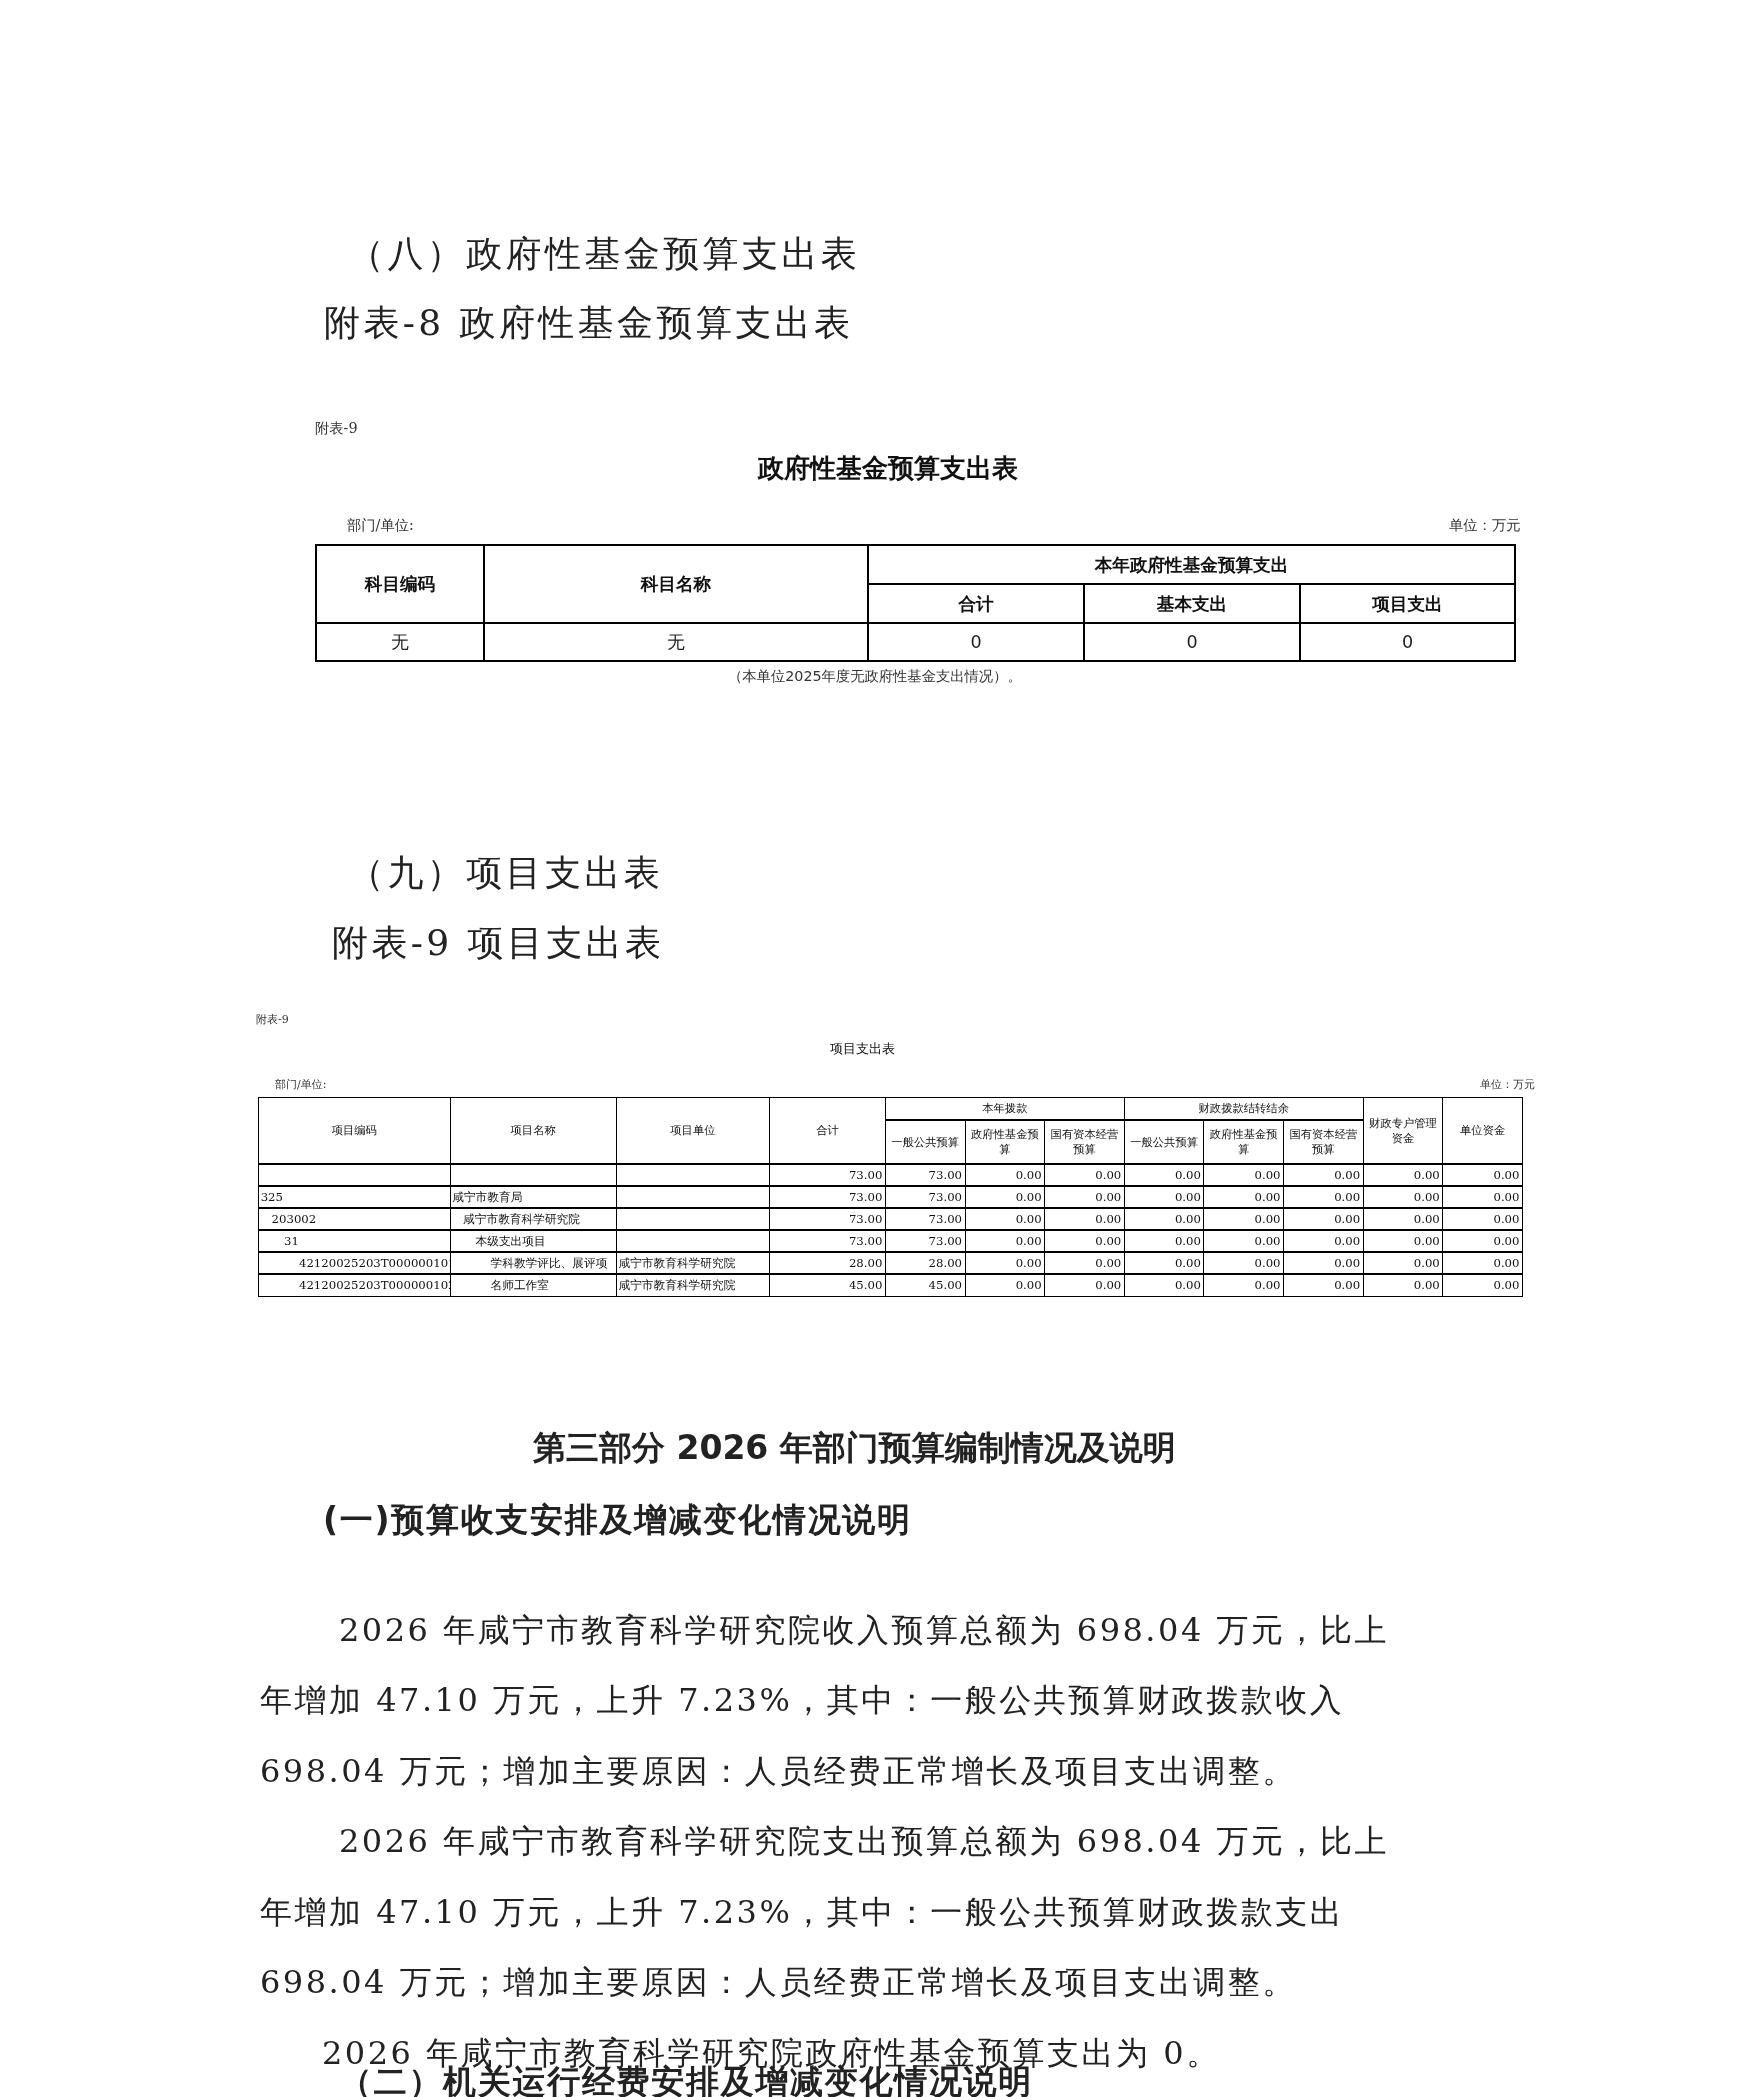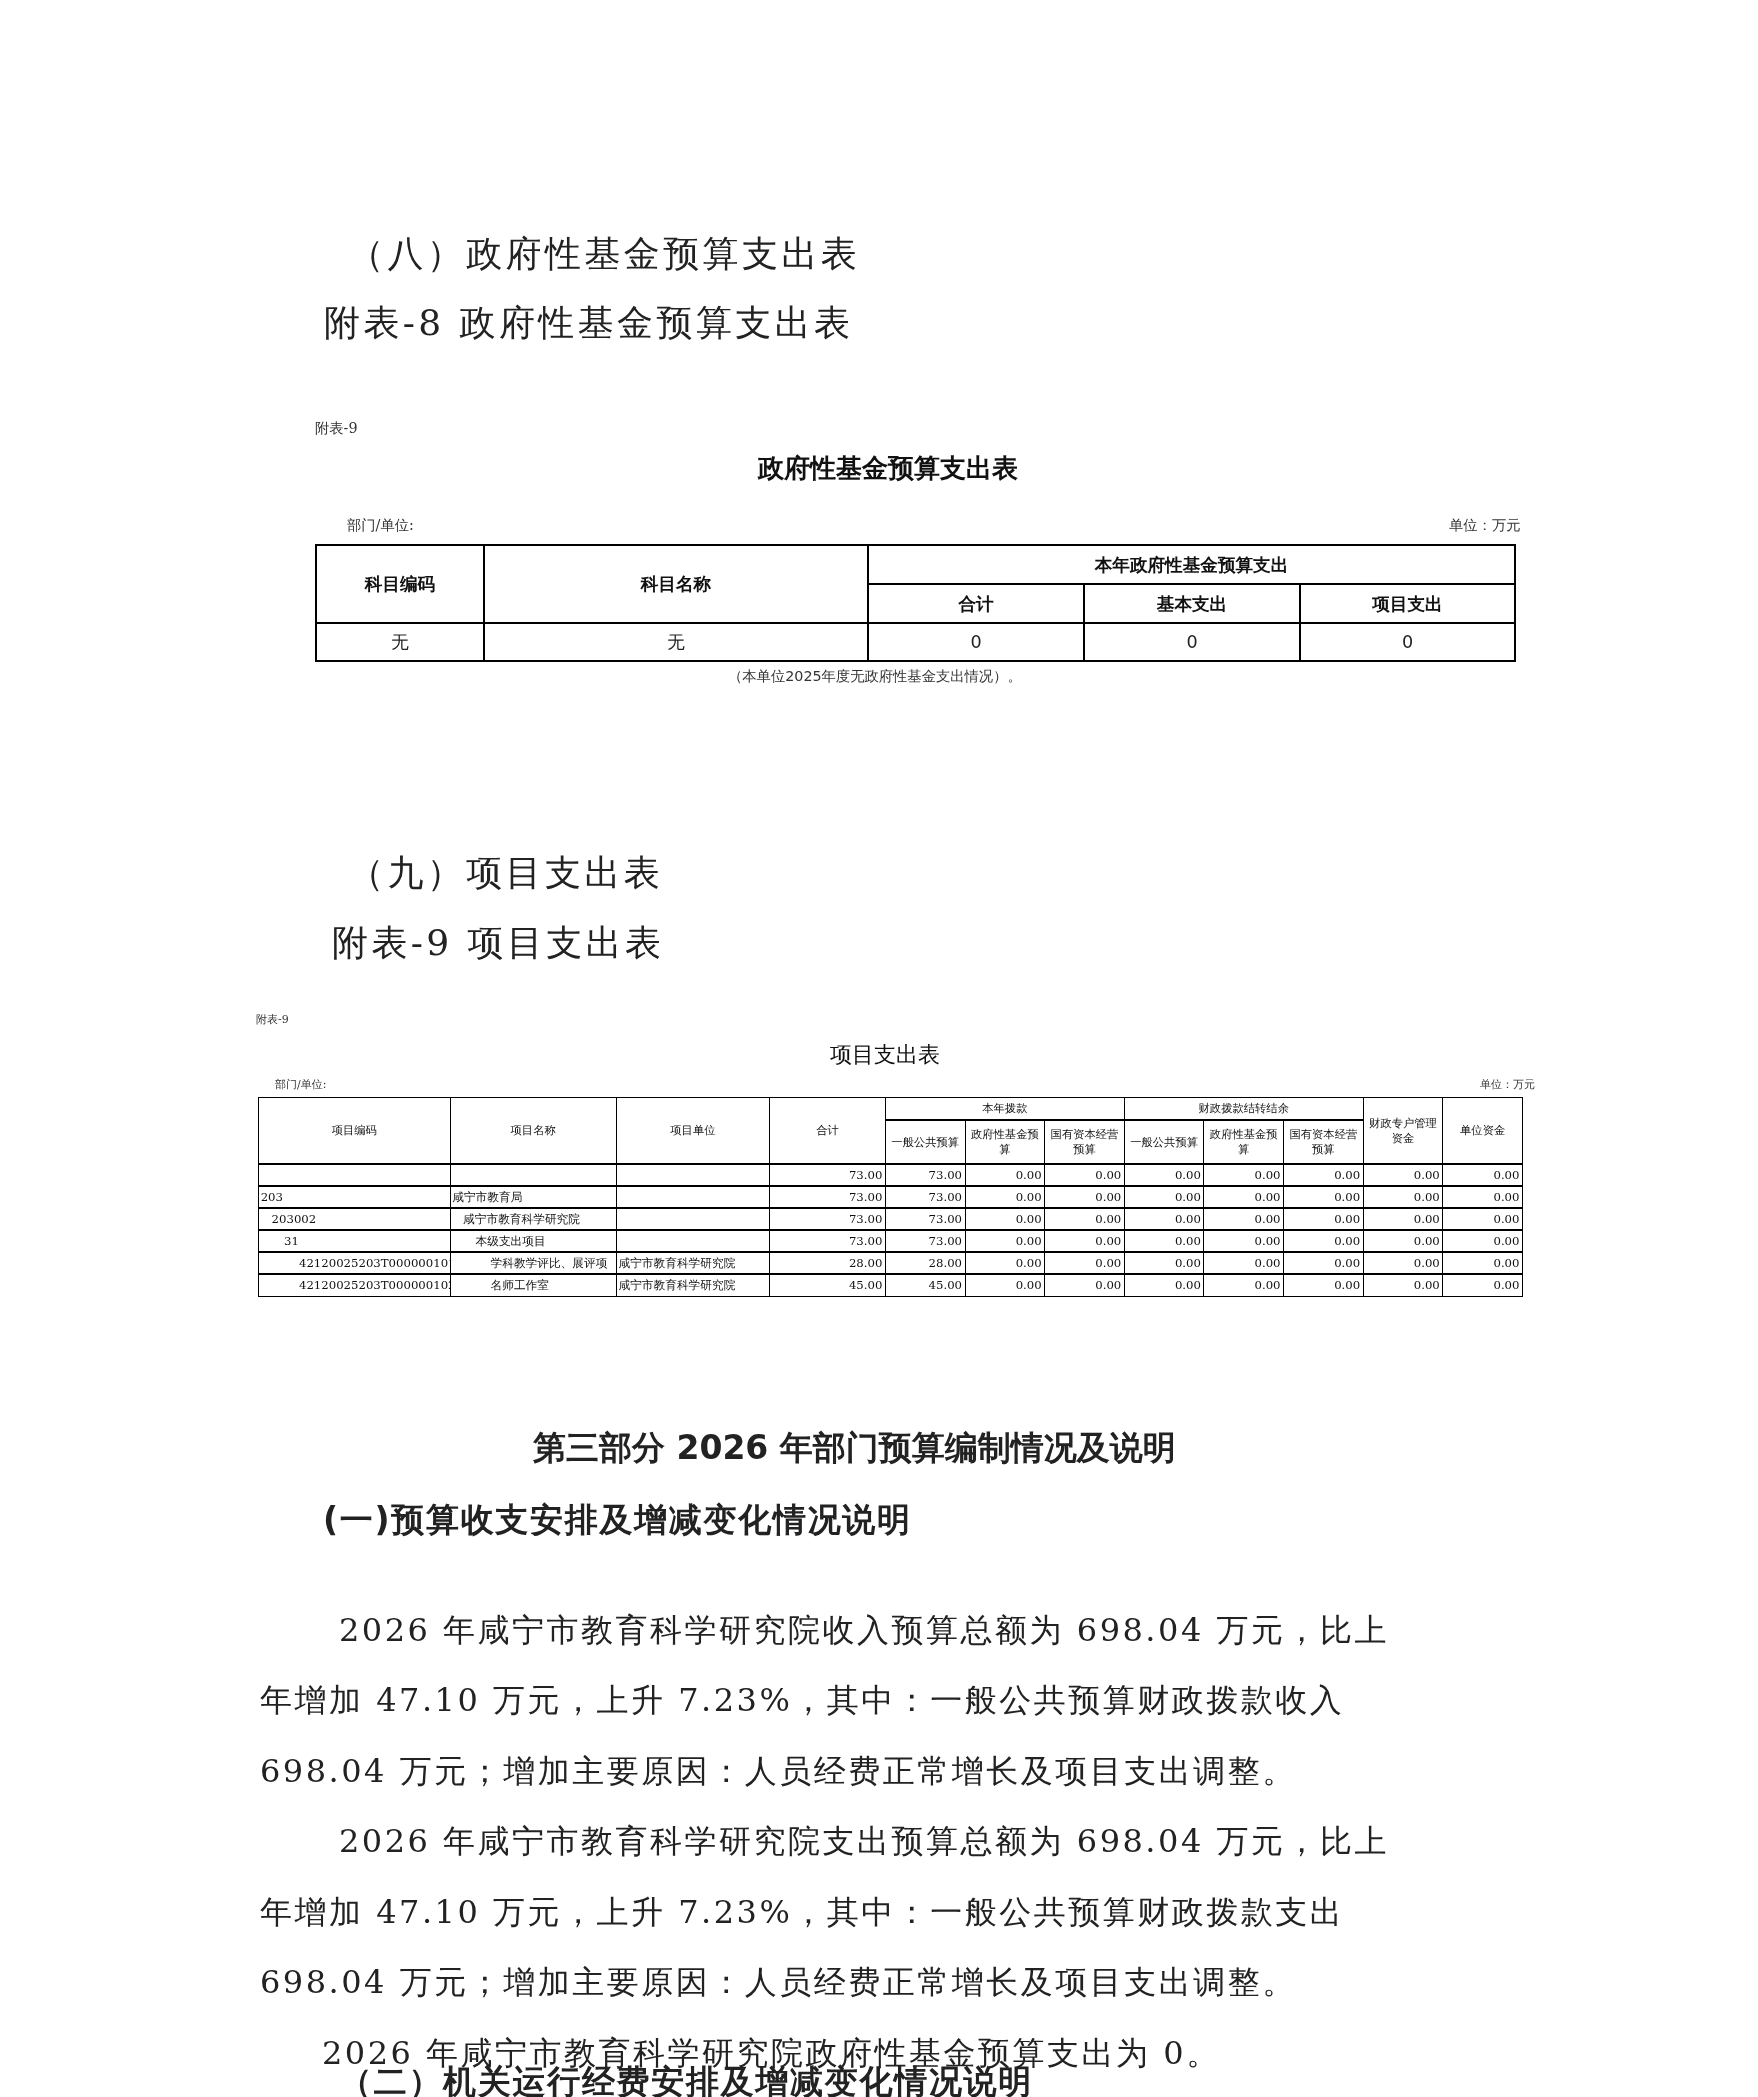--- a/index.html
+++ b/index.html
@@ -11,7 +11,7 @@
   .h-section { font-size: 36px; letter-spacing: 3.4px; white-space: nowrap; color: #222; }
   .small { font-size: 14.3px; white-space: nowrap; color: #333; }
   .tbl-title { font-family: "DejaVu Sans", "Liberation Sans", sans-serif; font-weight: bold; font-size: 26px; white-space: nowrap; color: #111; }
-  .tbl-title-2 { font-size: 22px; white-space: nowrap; color: #111; }
+  .tbl-title-2 { font-size: 13px; white-space: nowrap; color: #111; }
 
   table { border-collapse: collapse; position: absolute; table-layout: fixed; }
   td, th { padding: 0; text-align: center; vertical-align: middle; overflow: hidden; white-space: nowrap; }

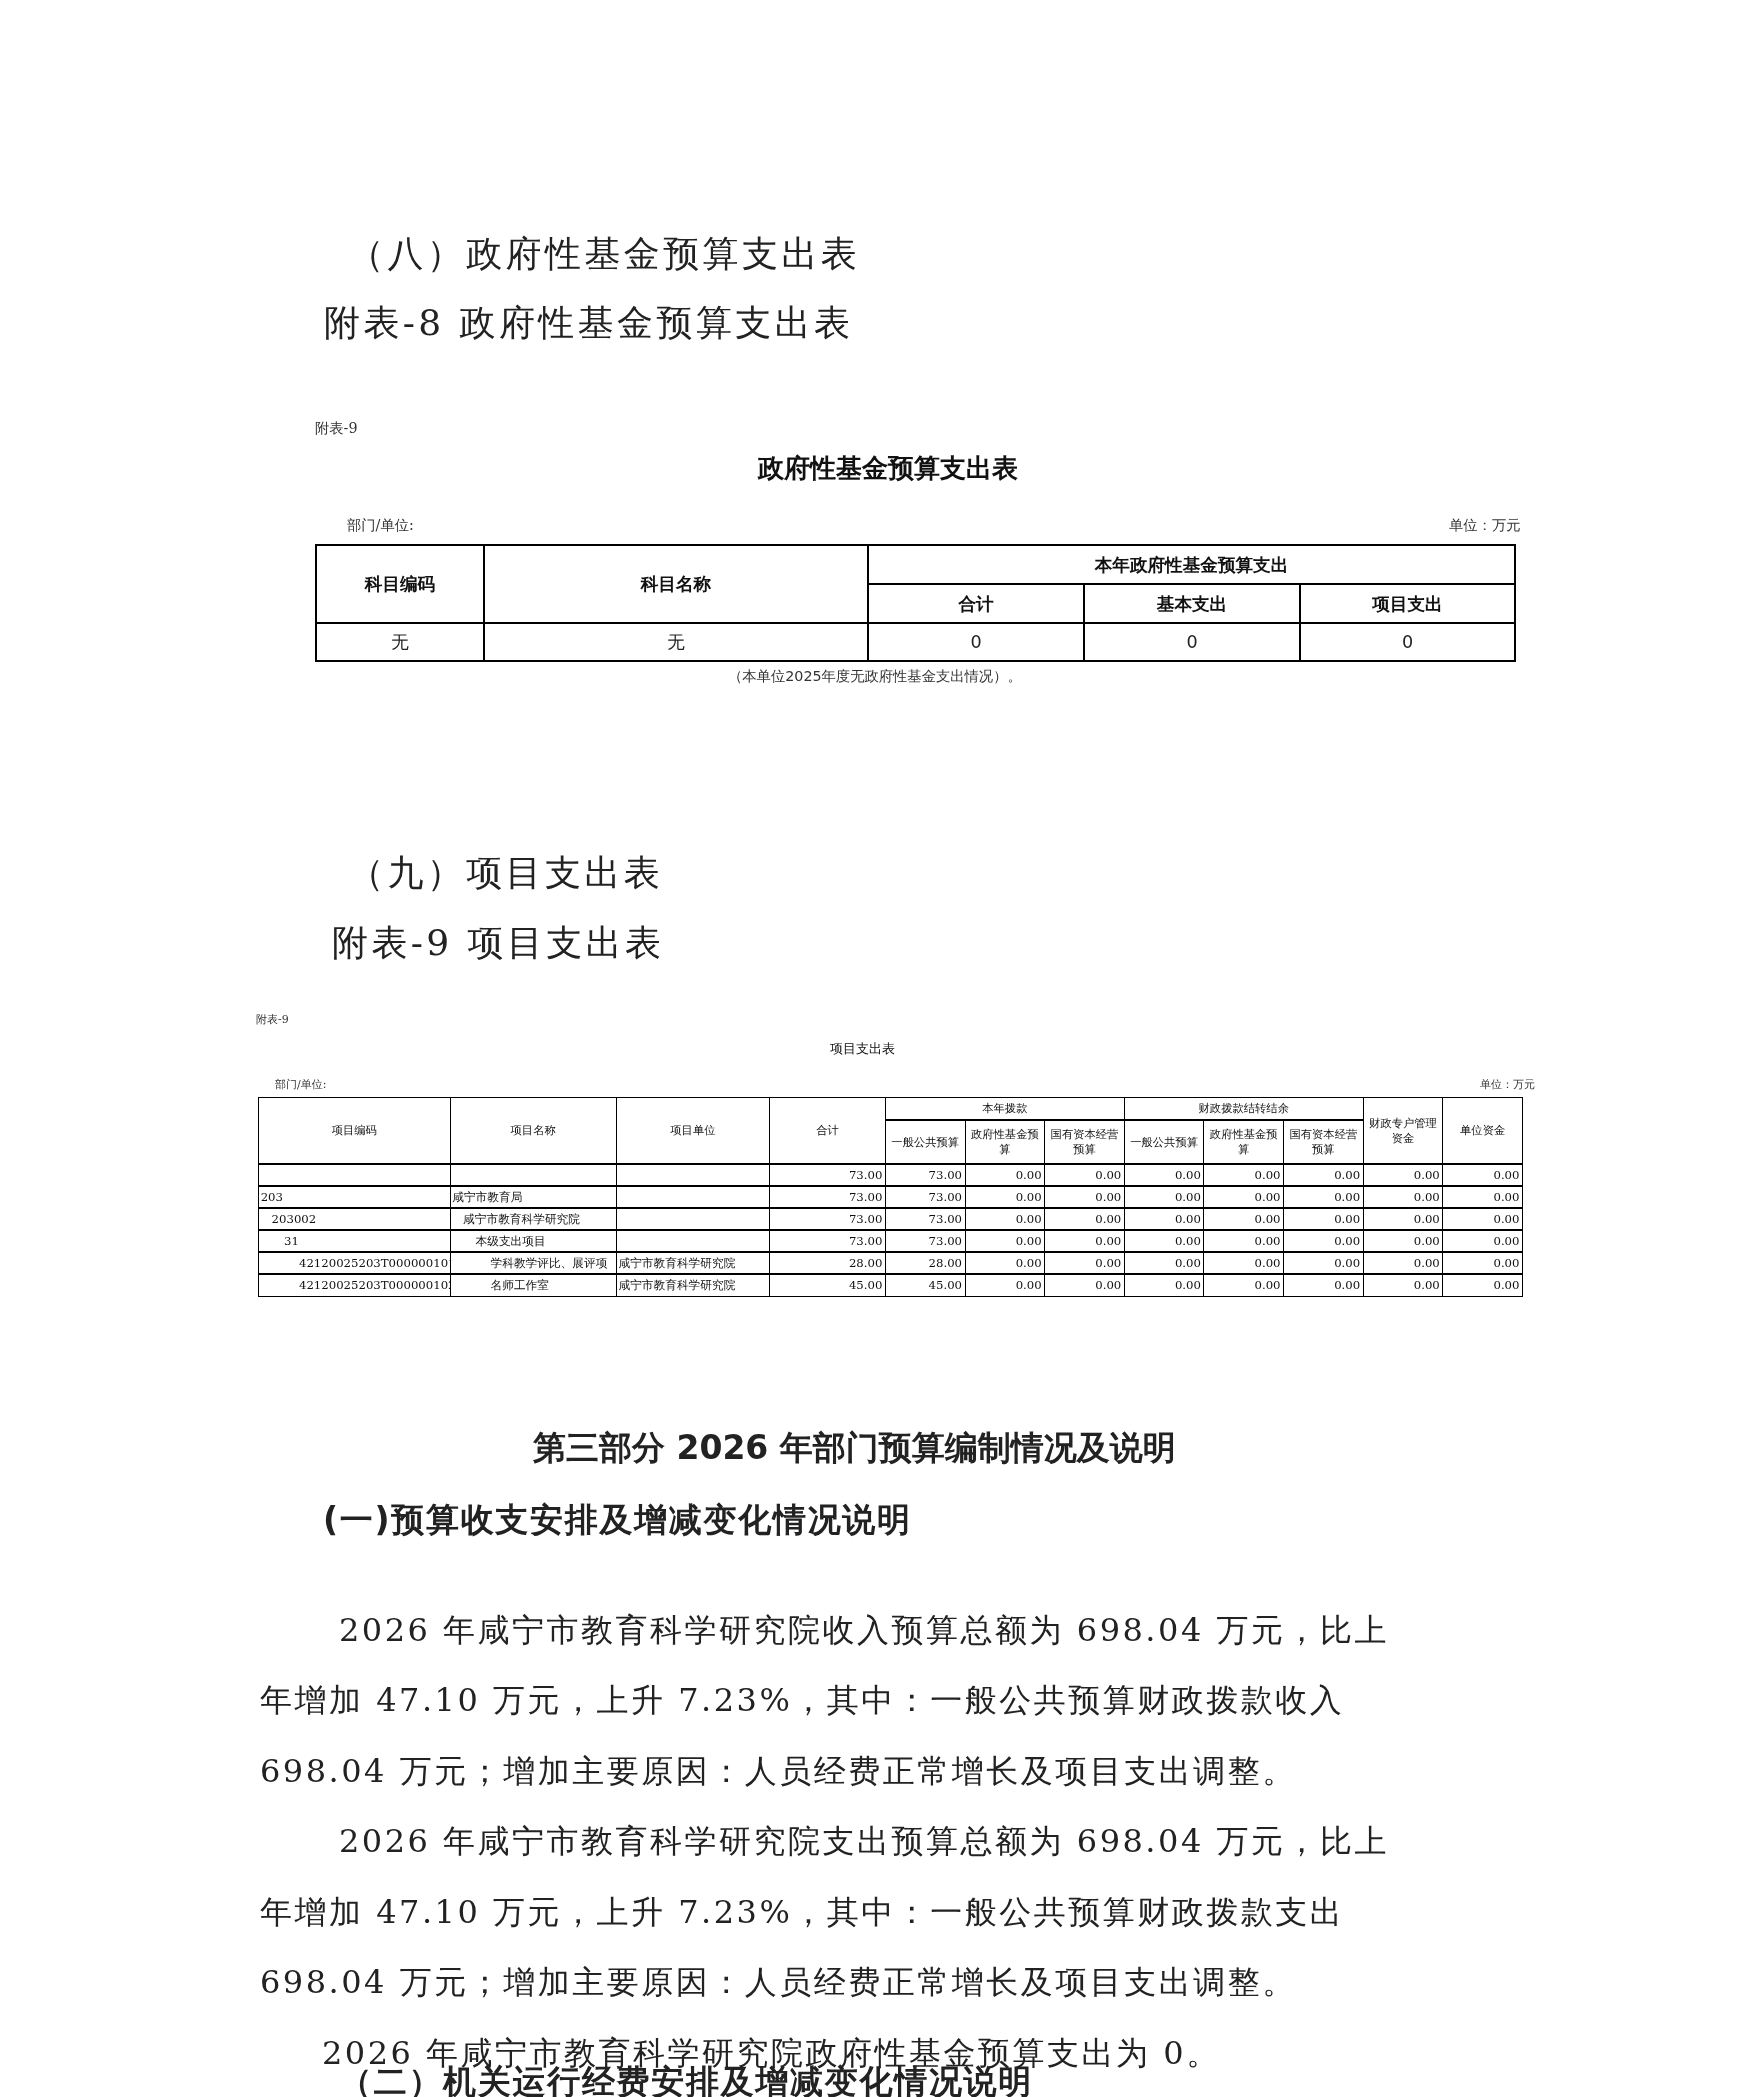--- a/index.html
+++ b/index.html
@@ -144,7 +144,7 @@
         <td class="num">0.00</td>
       </tr>
       <tr>
-        <td class="code ind0">203</td>
+        <td class="code ind0">325</td>
         <td class="name ind0">咸宁市教育局</td>
         <td class="name ind0"></td>
         <td class="num">73.00</td>

